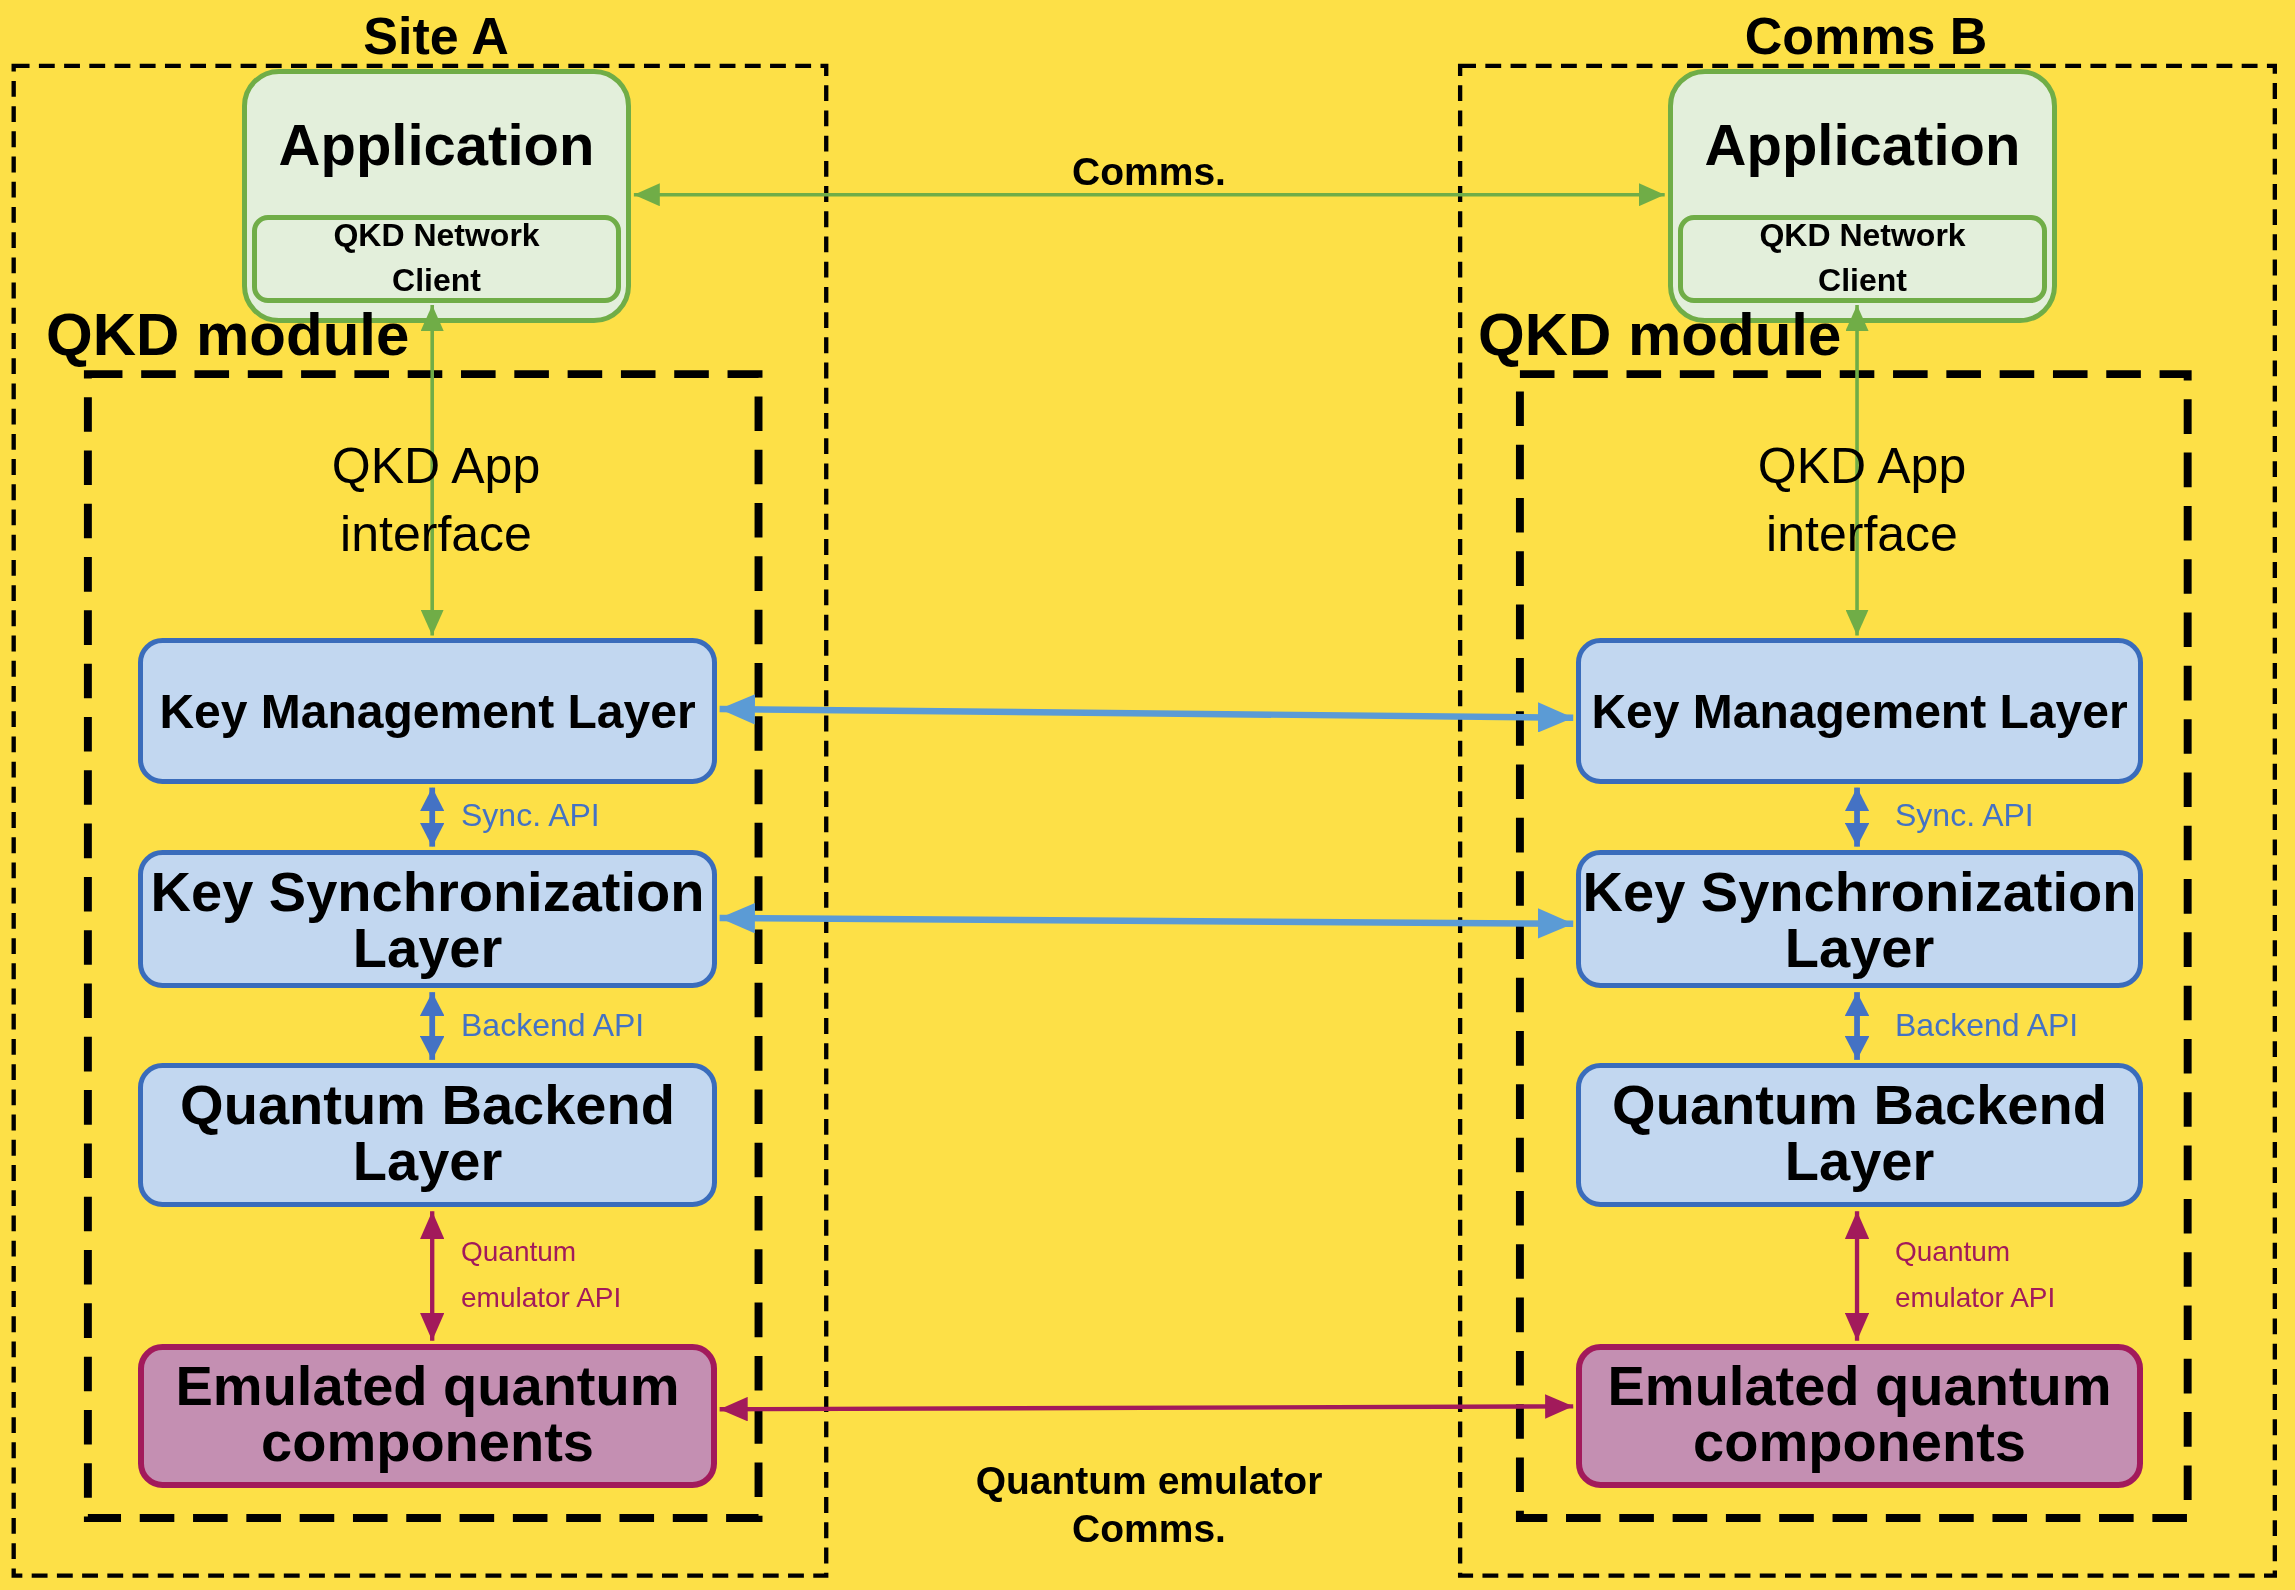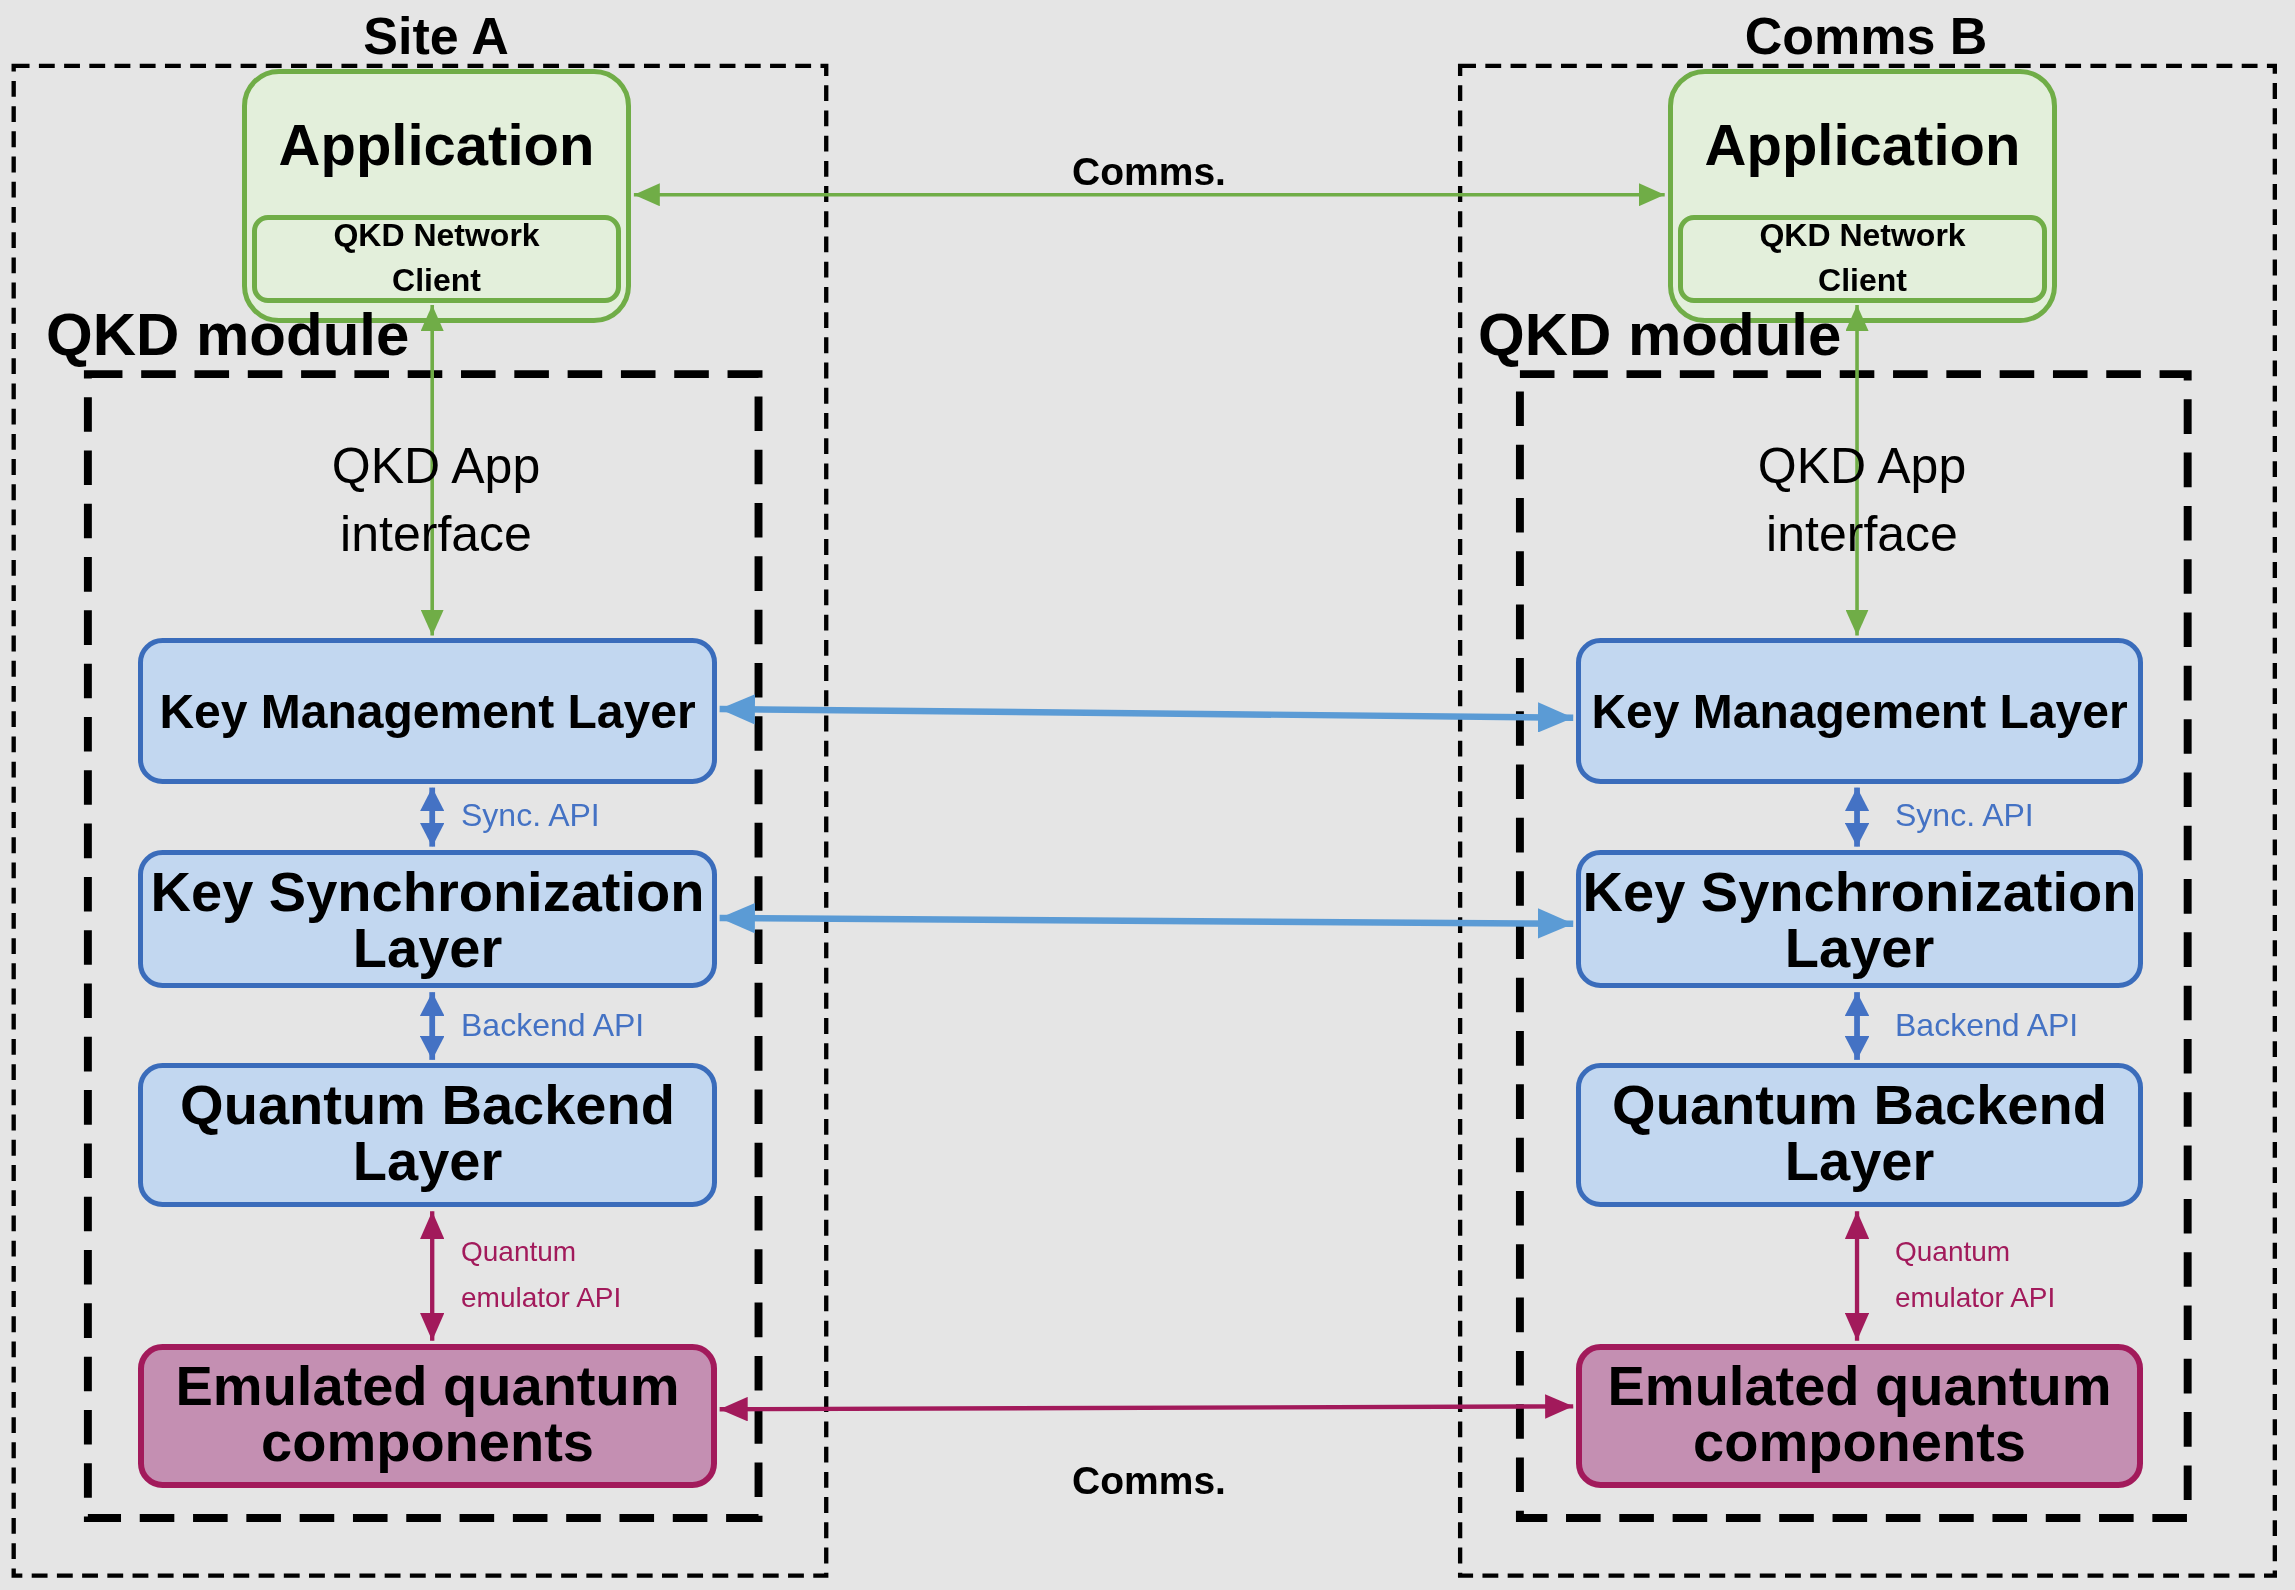--- a/index.html
+++ b/index.html
@@ -6,7 +6,7 @@
   #canvas{
     position:relative;
     width:2295px;height:1591px;
-    background:#e5e5e5;
+    background:#fde047;
     font-family:"Liberation Sans", sans-serif;
     overflow:hidden;
   }

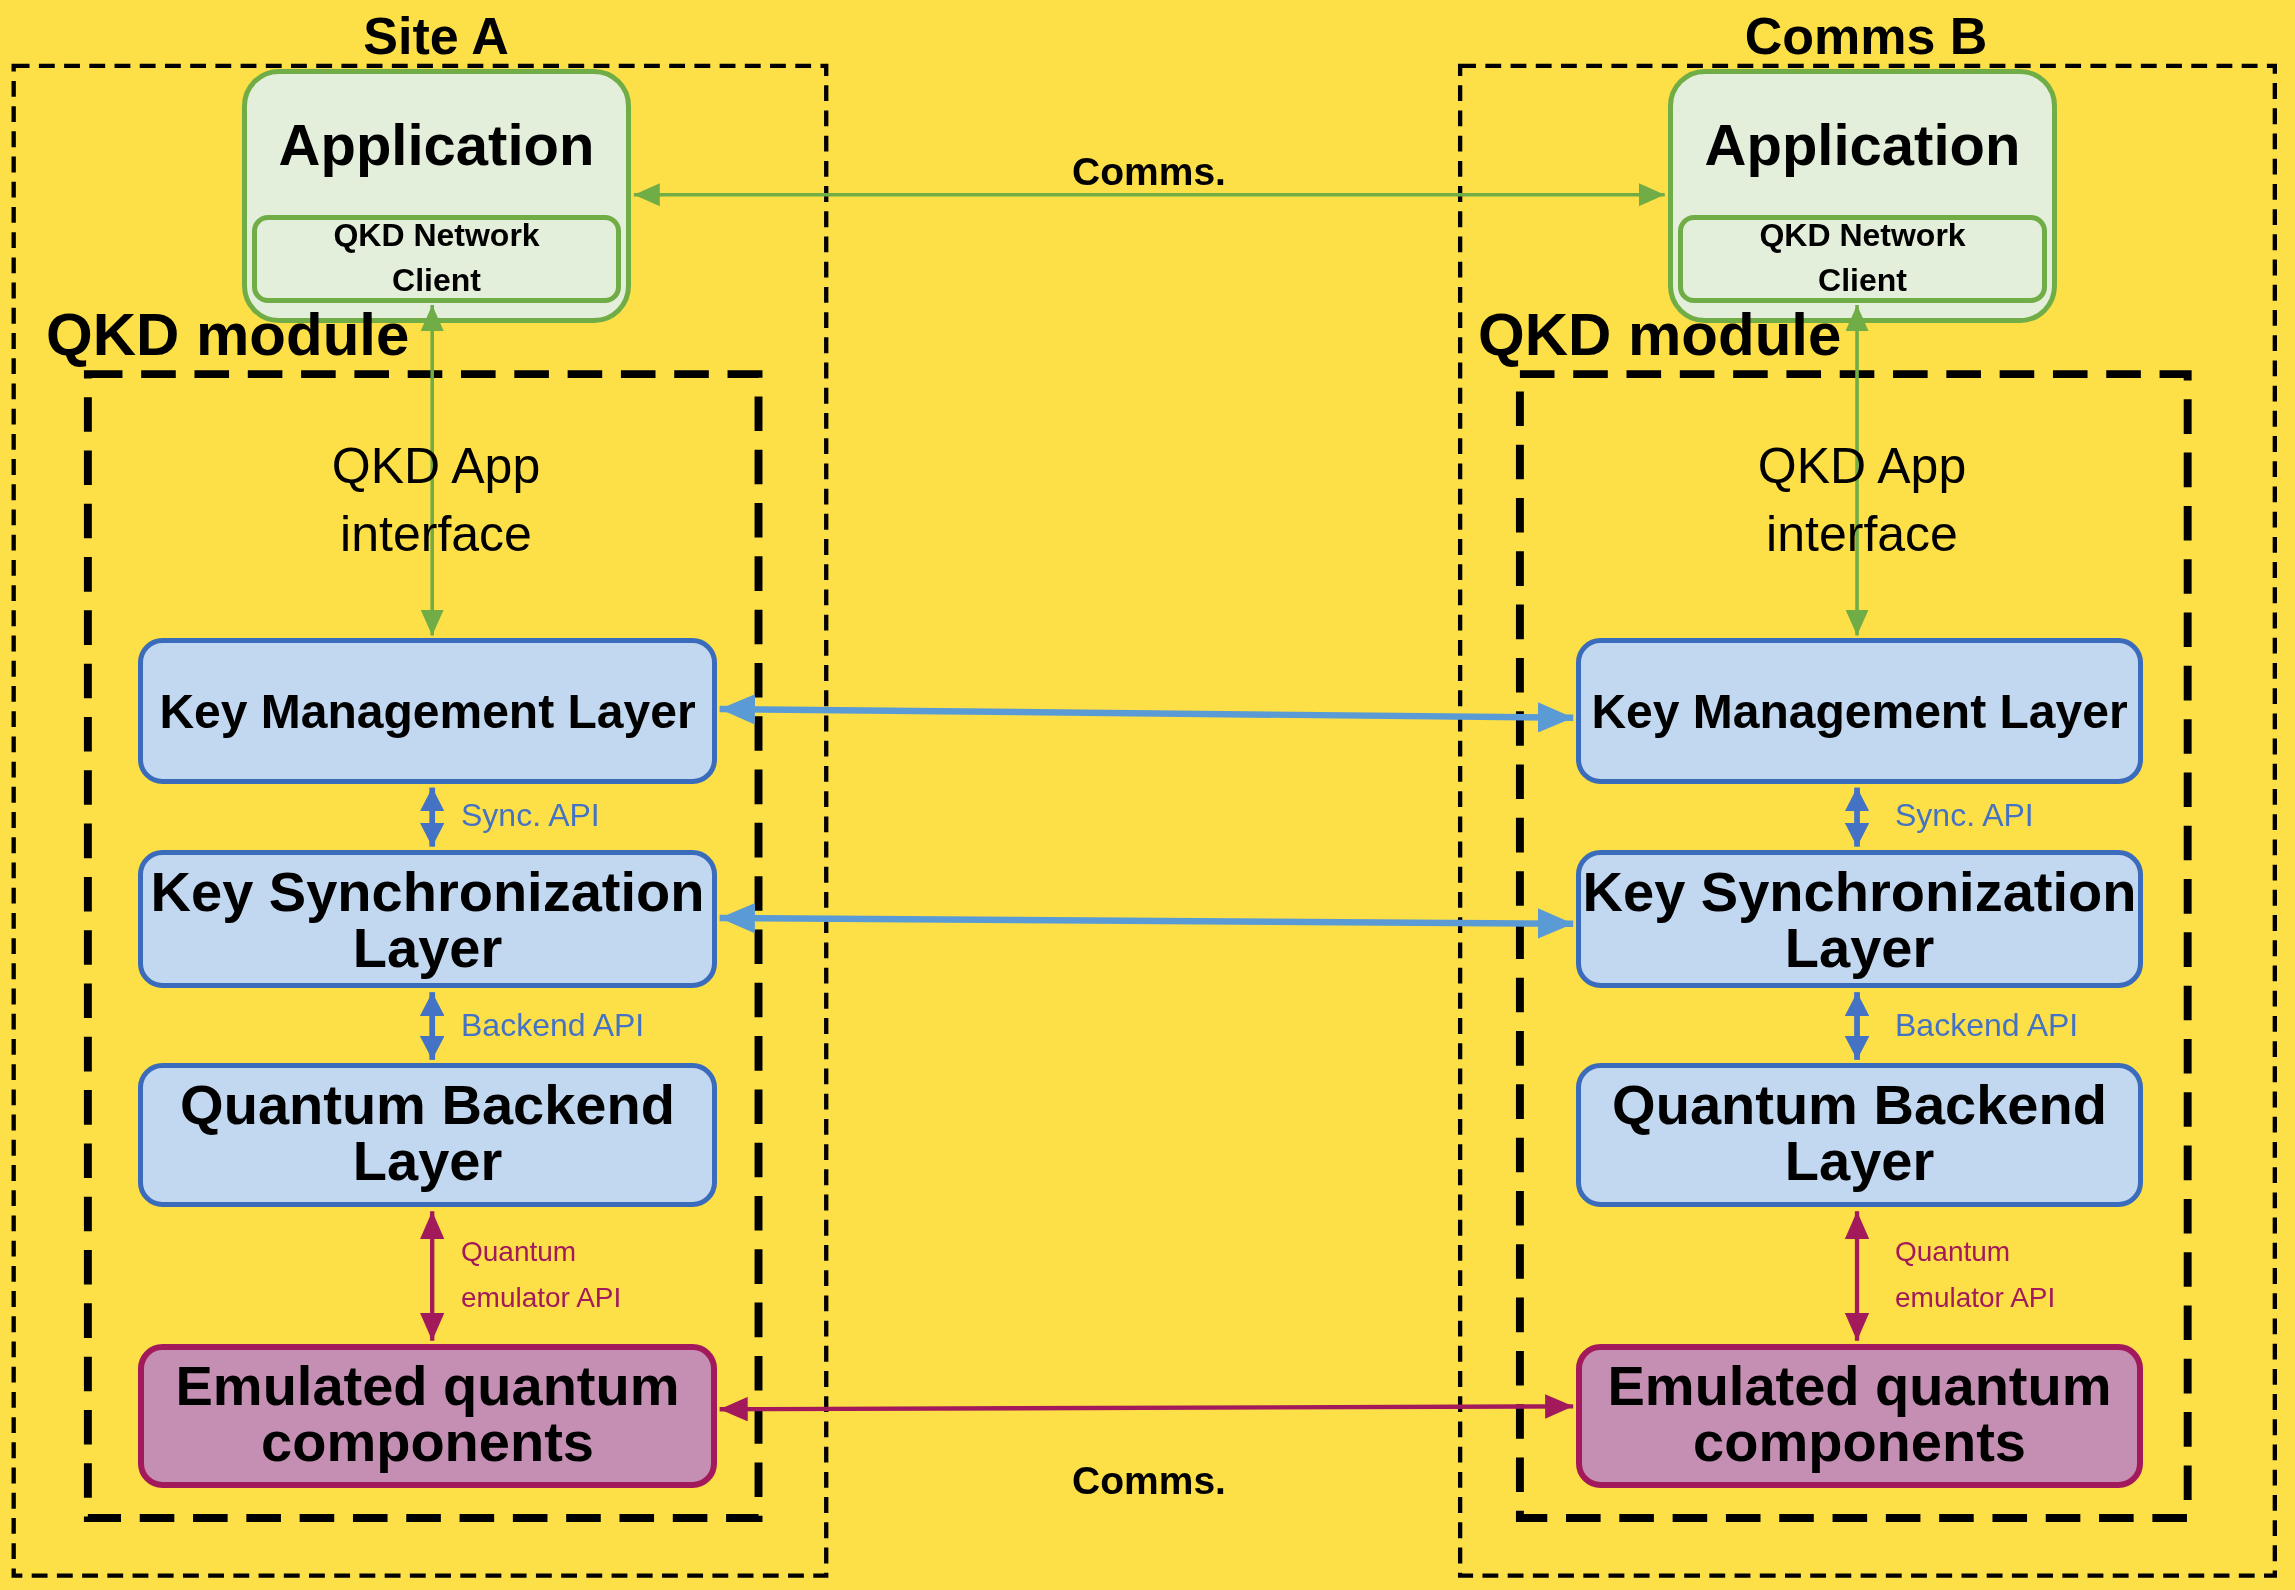--- a/index.html
+++ b/index.html
@@ -199,6 +199,7 @@
   </div>
 
   <div class="abs txt comms-label center" style="left:933px;top:1457px;width:432px;">
+    <div>Quantum emulator</div>
     <div>Comms.</div>
   </div>
 

